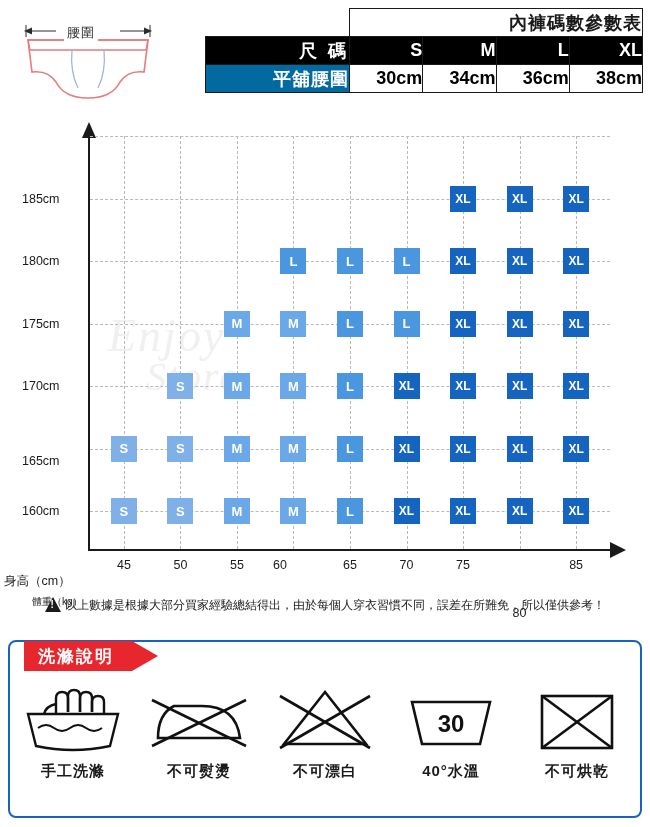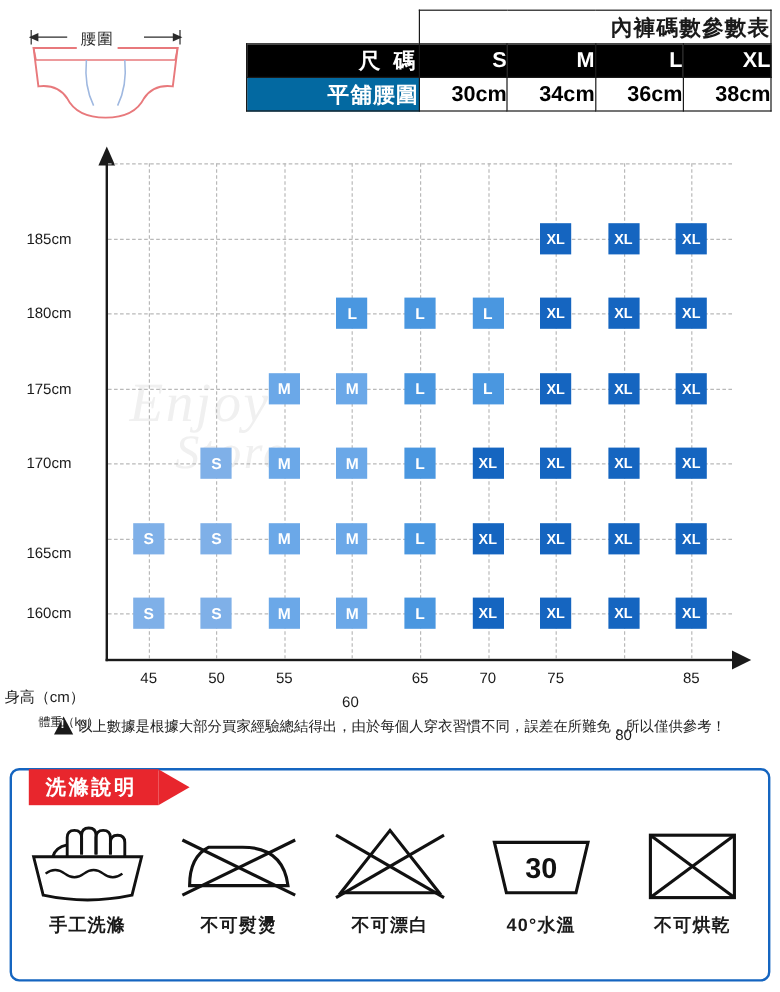--- a/index.html
+++ b/index.html
@@ -219,7 +219,7 @@
       <div class="xlab" style="left: 123.913px; top: 0px;">45</div>
       <div class="xlab" style="left: 180.435px; top: 0px;">50</div>
       <div class="xlab" style="left: 236.957px; top: 0px;">55</div>
-      <div class="xlab" style="left: 292px; top: 0px; margin-top: 20px;">60</div>
+      <div class="xlab" style="left: 280px; top: 0px;">60</div>
       <div class="xlab" style="left: 350px; top: 0px;">65</div>
       <div class="xlab" style="left: 406.522px; top: 0px;">70</div>
       <div class="xlab" style="left: 463.043px; top: 0px;">75</div>

